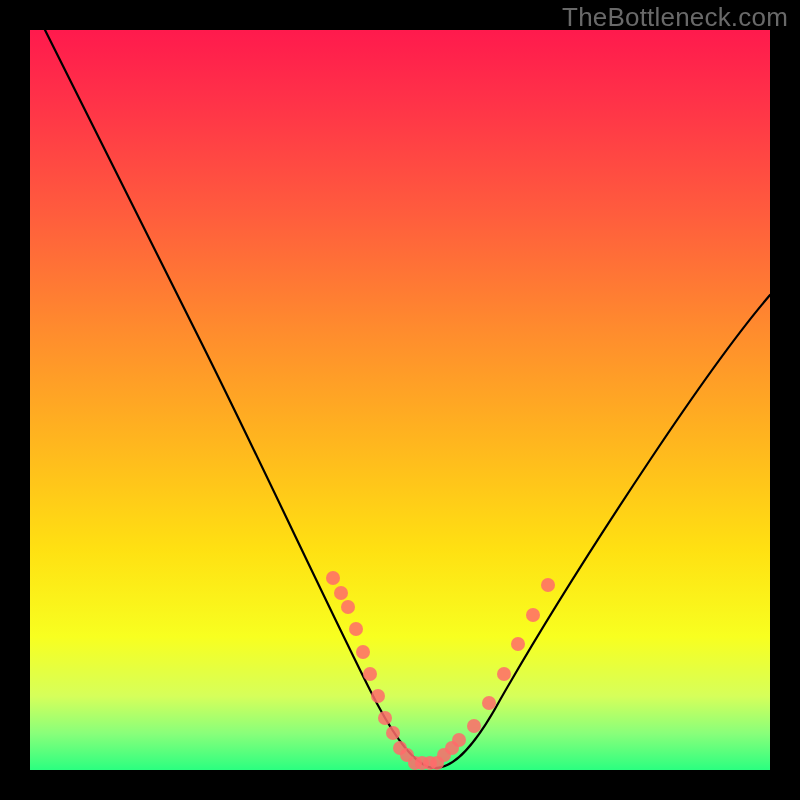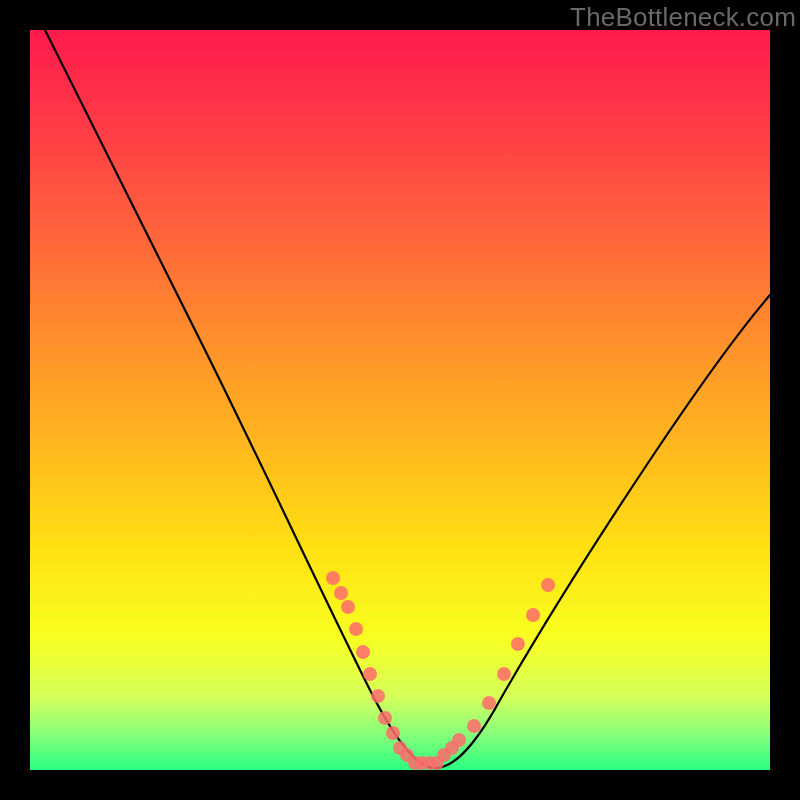--- a/index.html
+++ b/index.html
@@ -39,7 +39,7 @@
   }
   .watermark {
     position: absolute;
-    right: 4px;
+    right: 12px;
     top: 2px;
     color: #696969;
     font-size: 26px;

